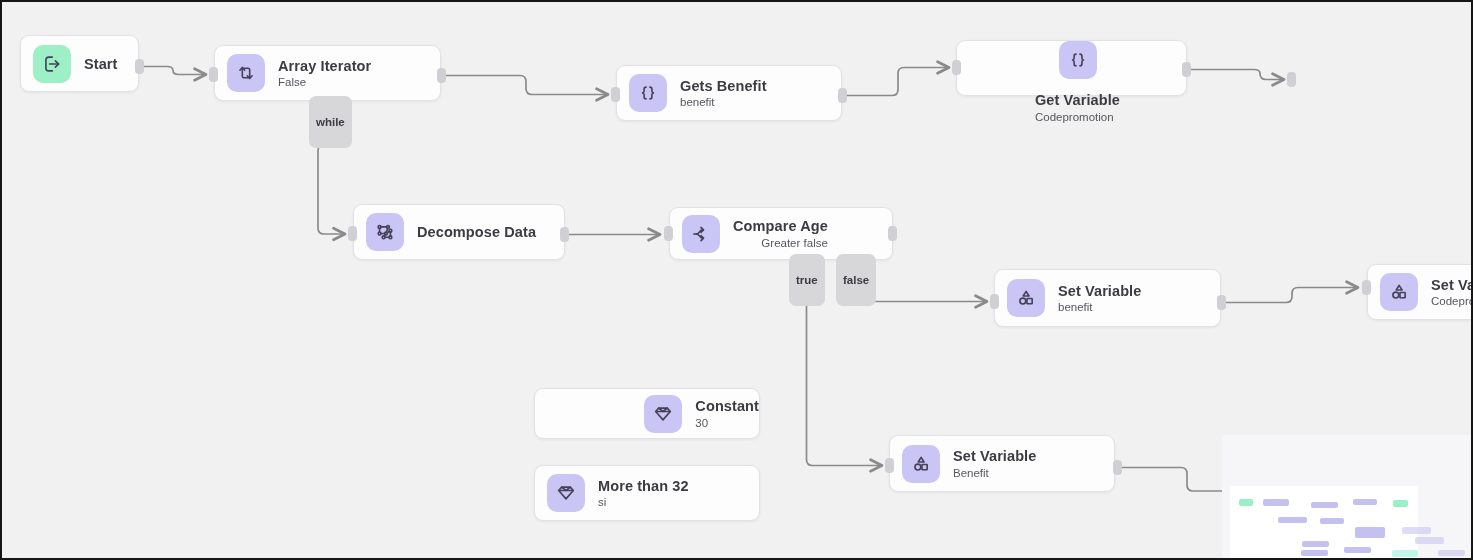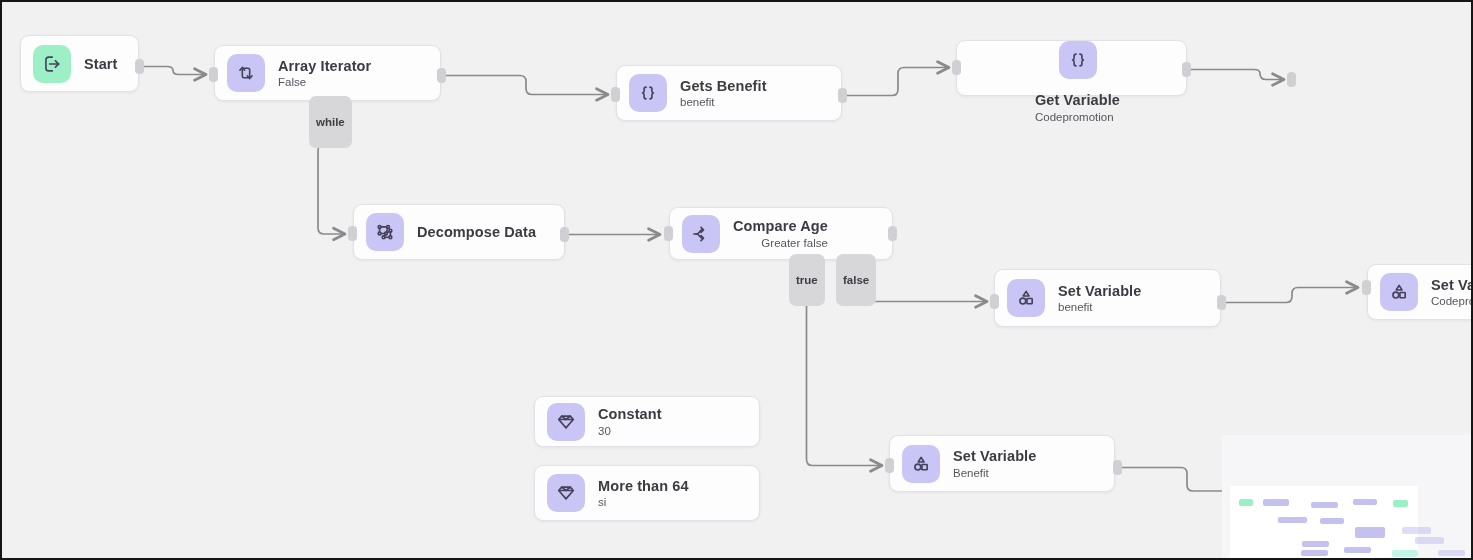--- a/index.html
+++ b/index.html
@@ -169,7 +169,7 @@
         <div class="sub">Codepromotion</div>
       </div>
     </div>
-    <div class="node" style="left: 532px; top: 394px; width: 226px; height: 51px;">
+    <div class="node" style="left: 532px; top: 386px; width: 226px; height: 51px; justify-content: flex-end;">
       <span class="icon purple" style="background: rgb(201, 197, 244);">
         <svg viewBox="0 0 24 24">
           <path d="M8 6.6H16L18.7 9.7 12 17.4 5.3 9.7Z"></path>

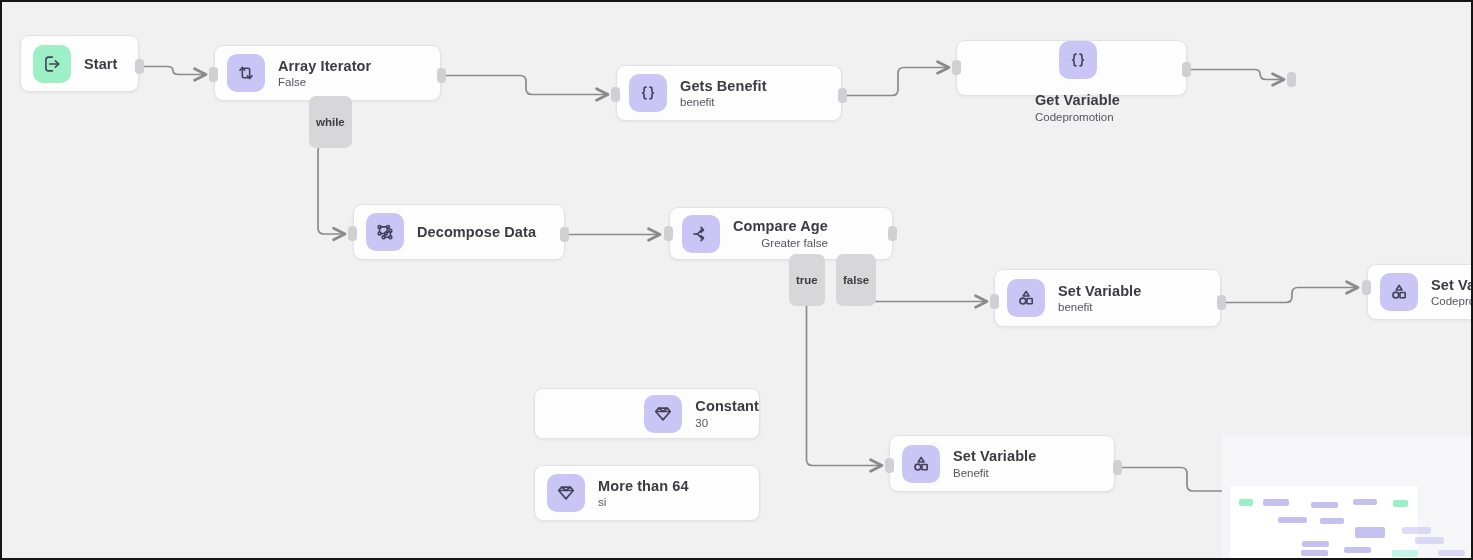--- a/index.html
+++ b/index.html
@@ -191,7 +191,7 @@
         </svg>
       </span>
       <div class="labels">
-        <div class="title">More than 64</div>
+        <div class="title">More than 32</div>
         <div class="sub">si</div>
       </div>
     </div>

